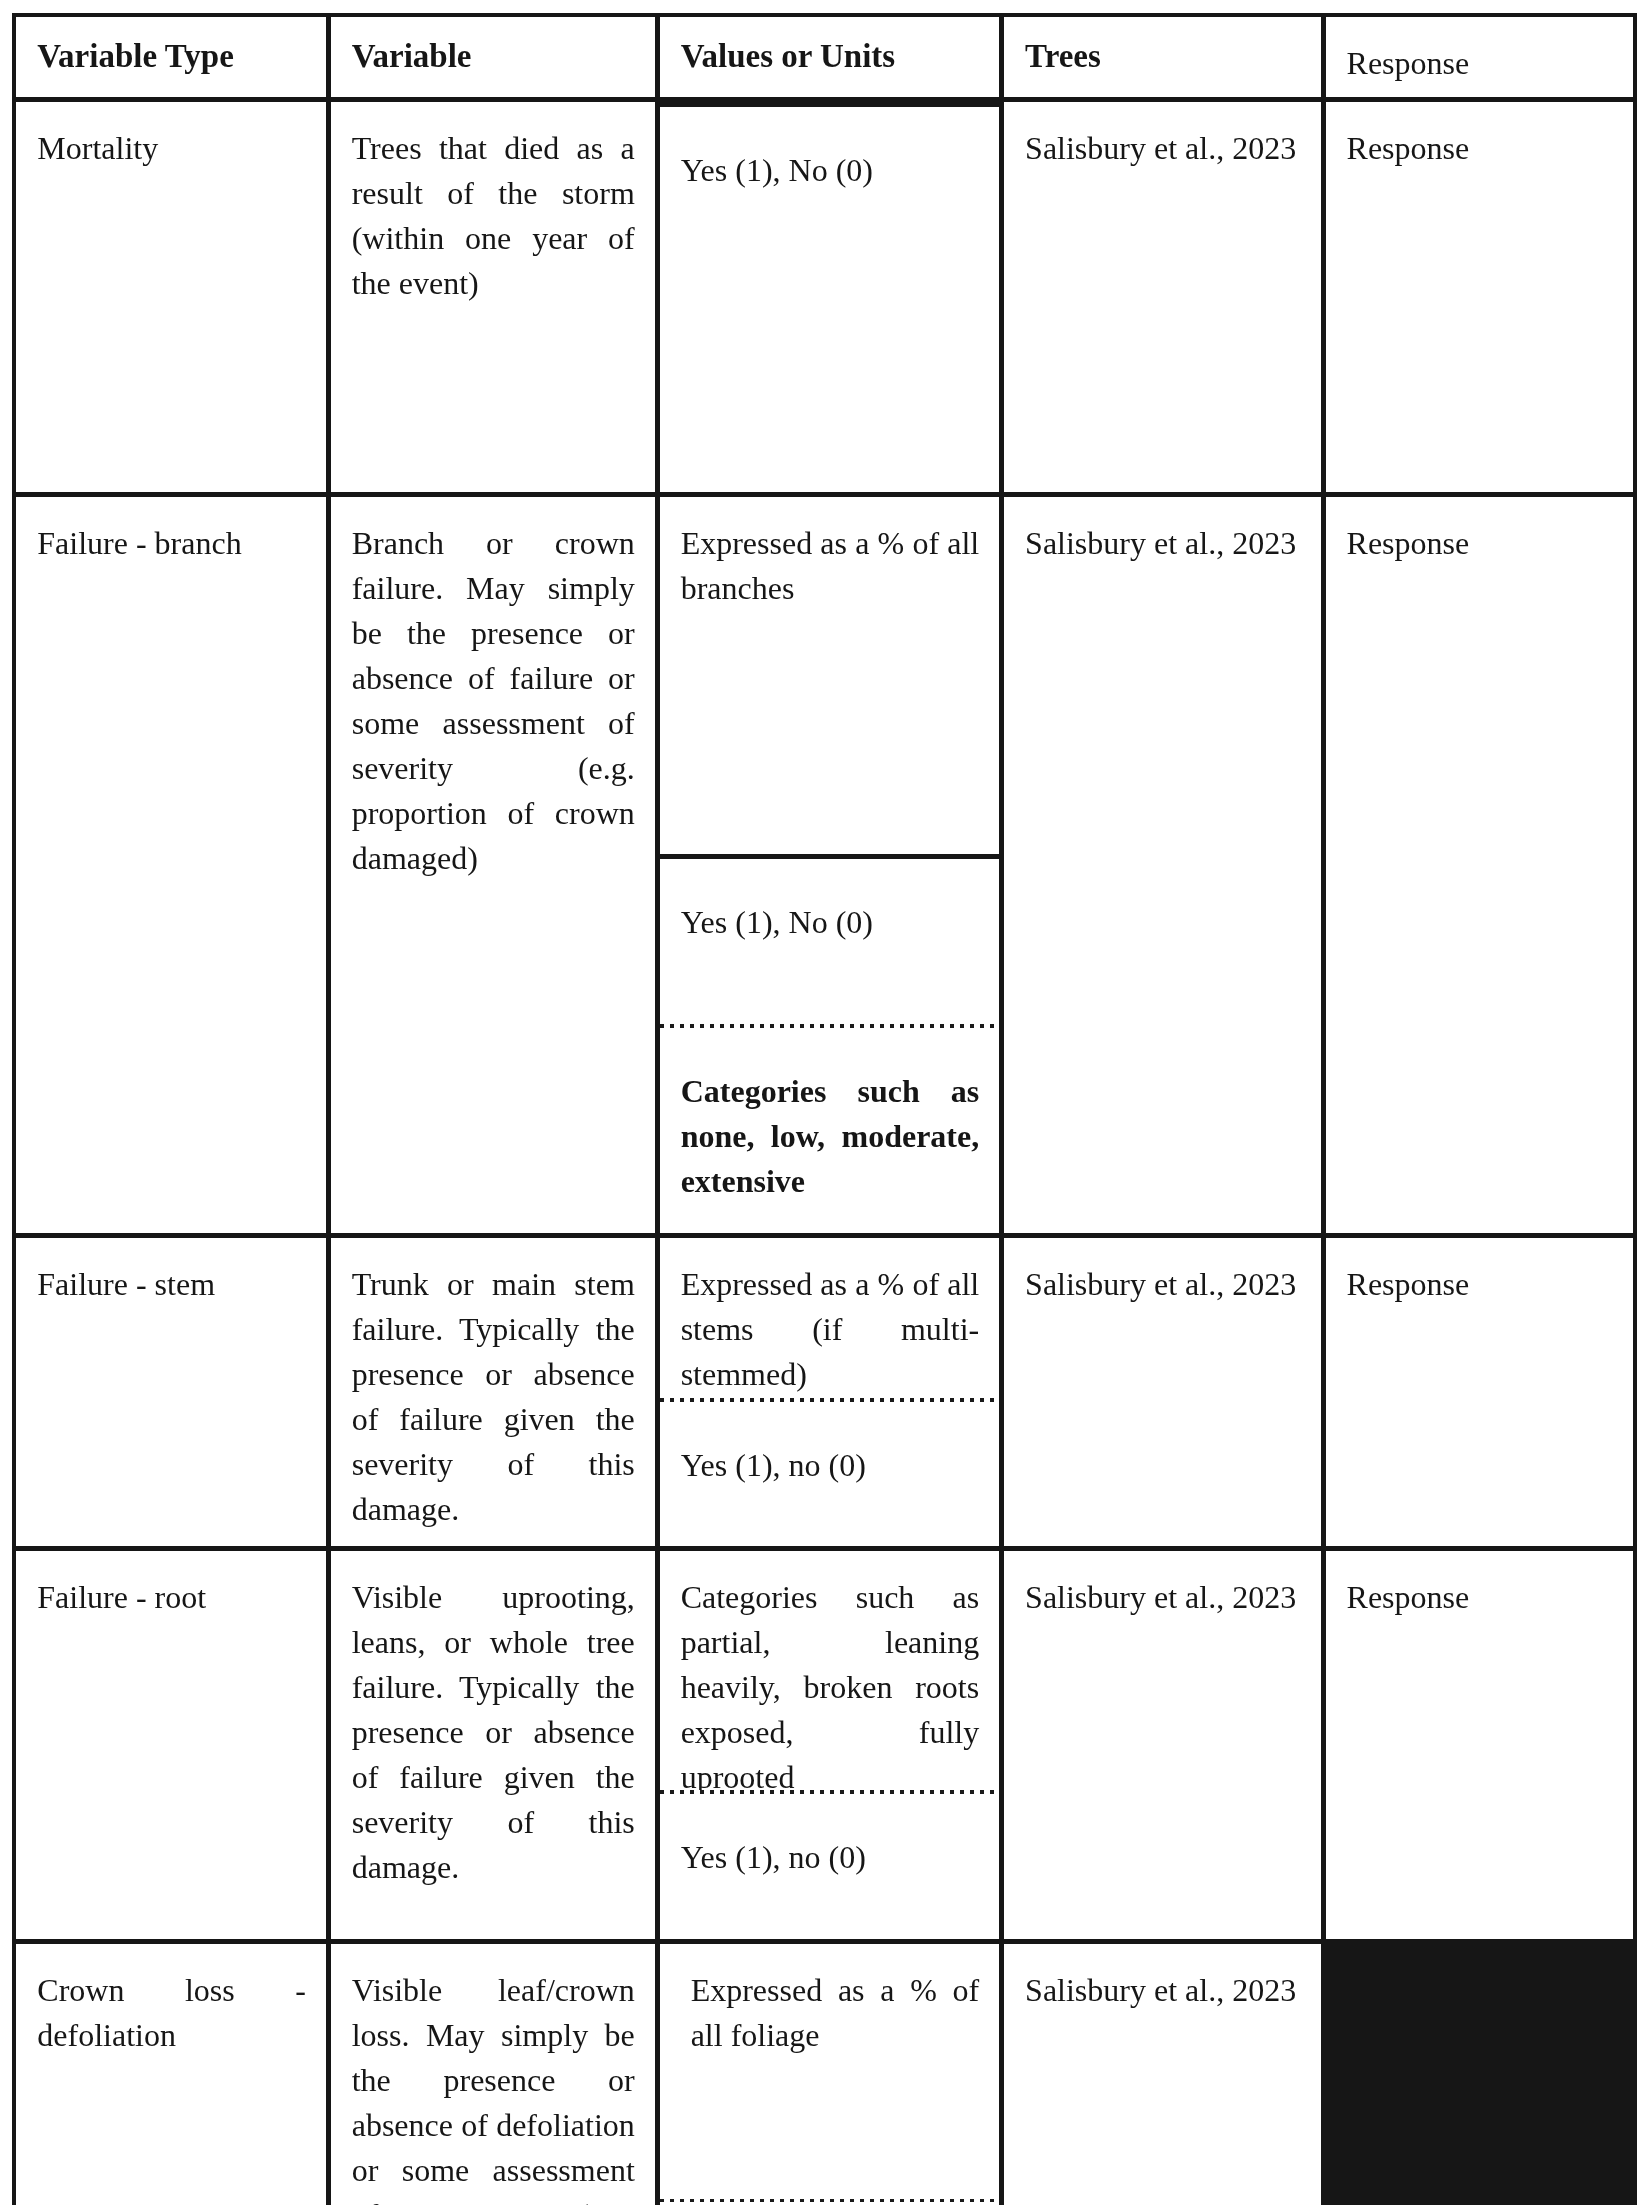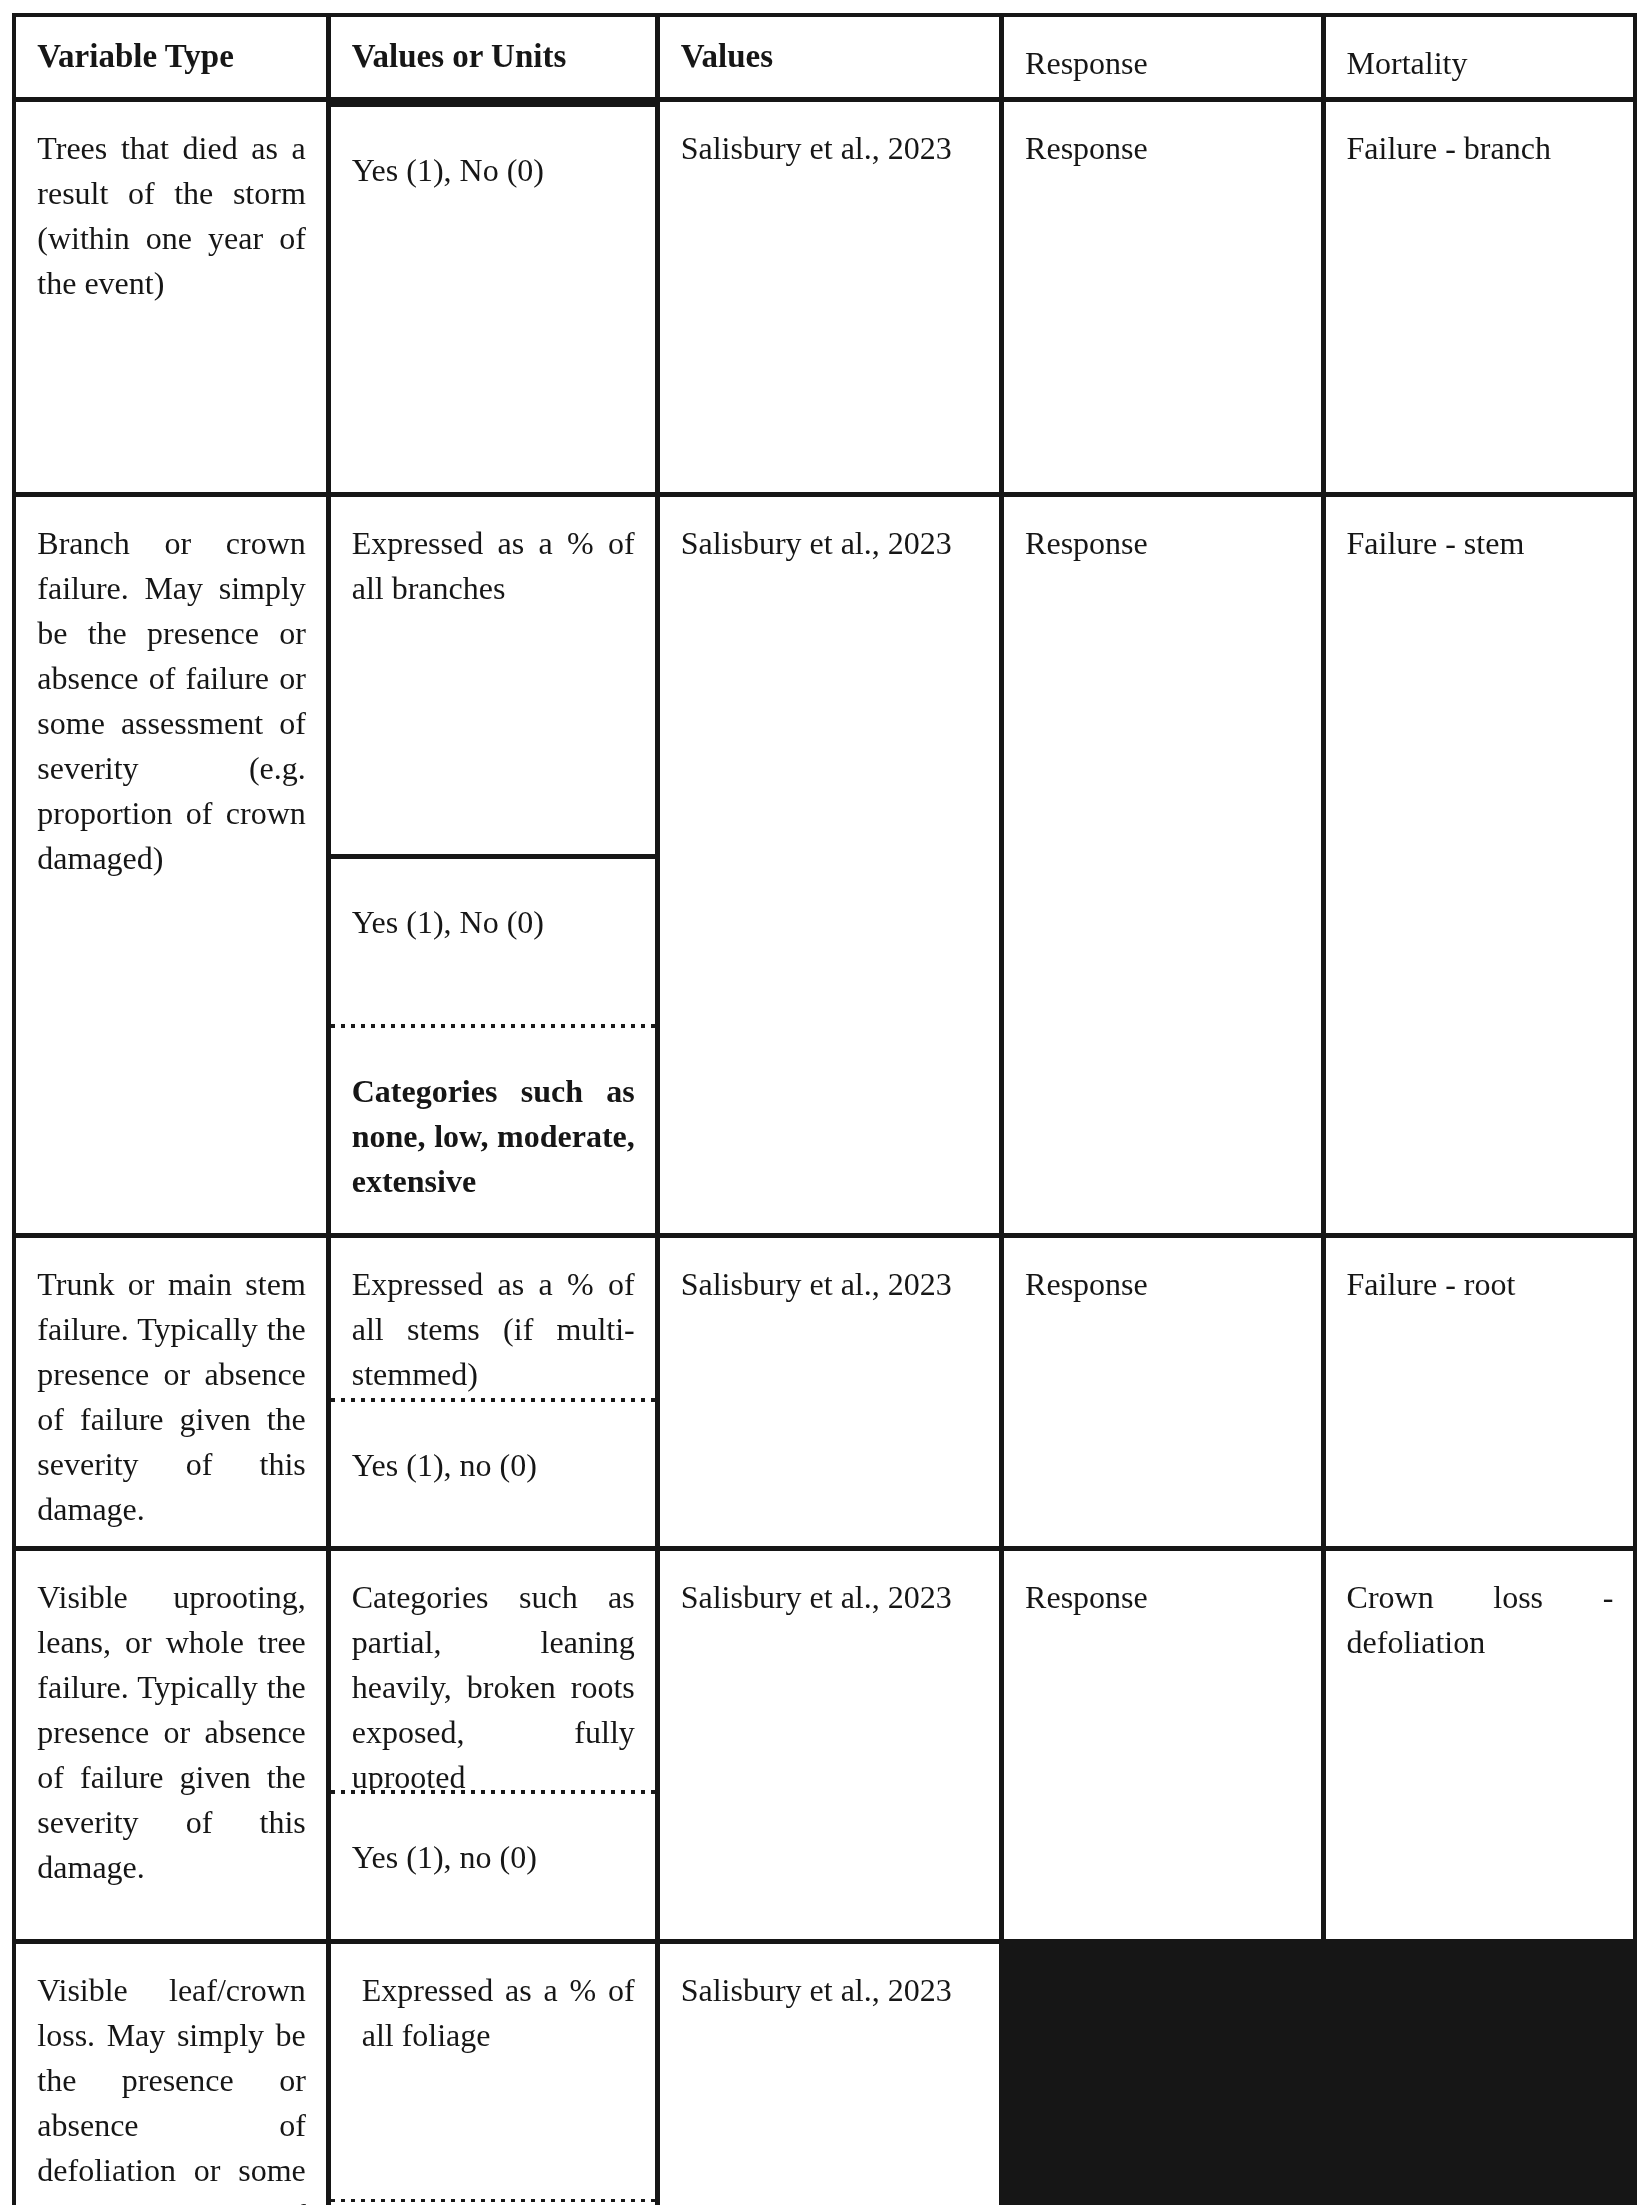--- a/index.html
+++ b/index.html
@@ -67,6 +67,9 @@
         <span>Variable Type</span>
       </div>
     <div class="cell hdr">
+        <span>Variable</span>
+      </div>
+    <div class="cell hdr">
         <span>Values or Units</span>
       </div>
     <div class="cell hdr">

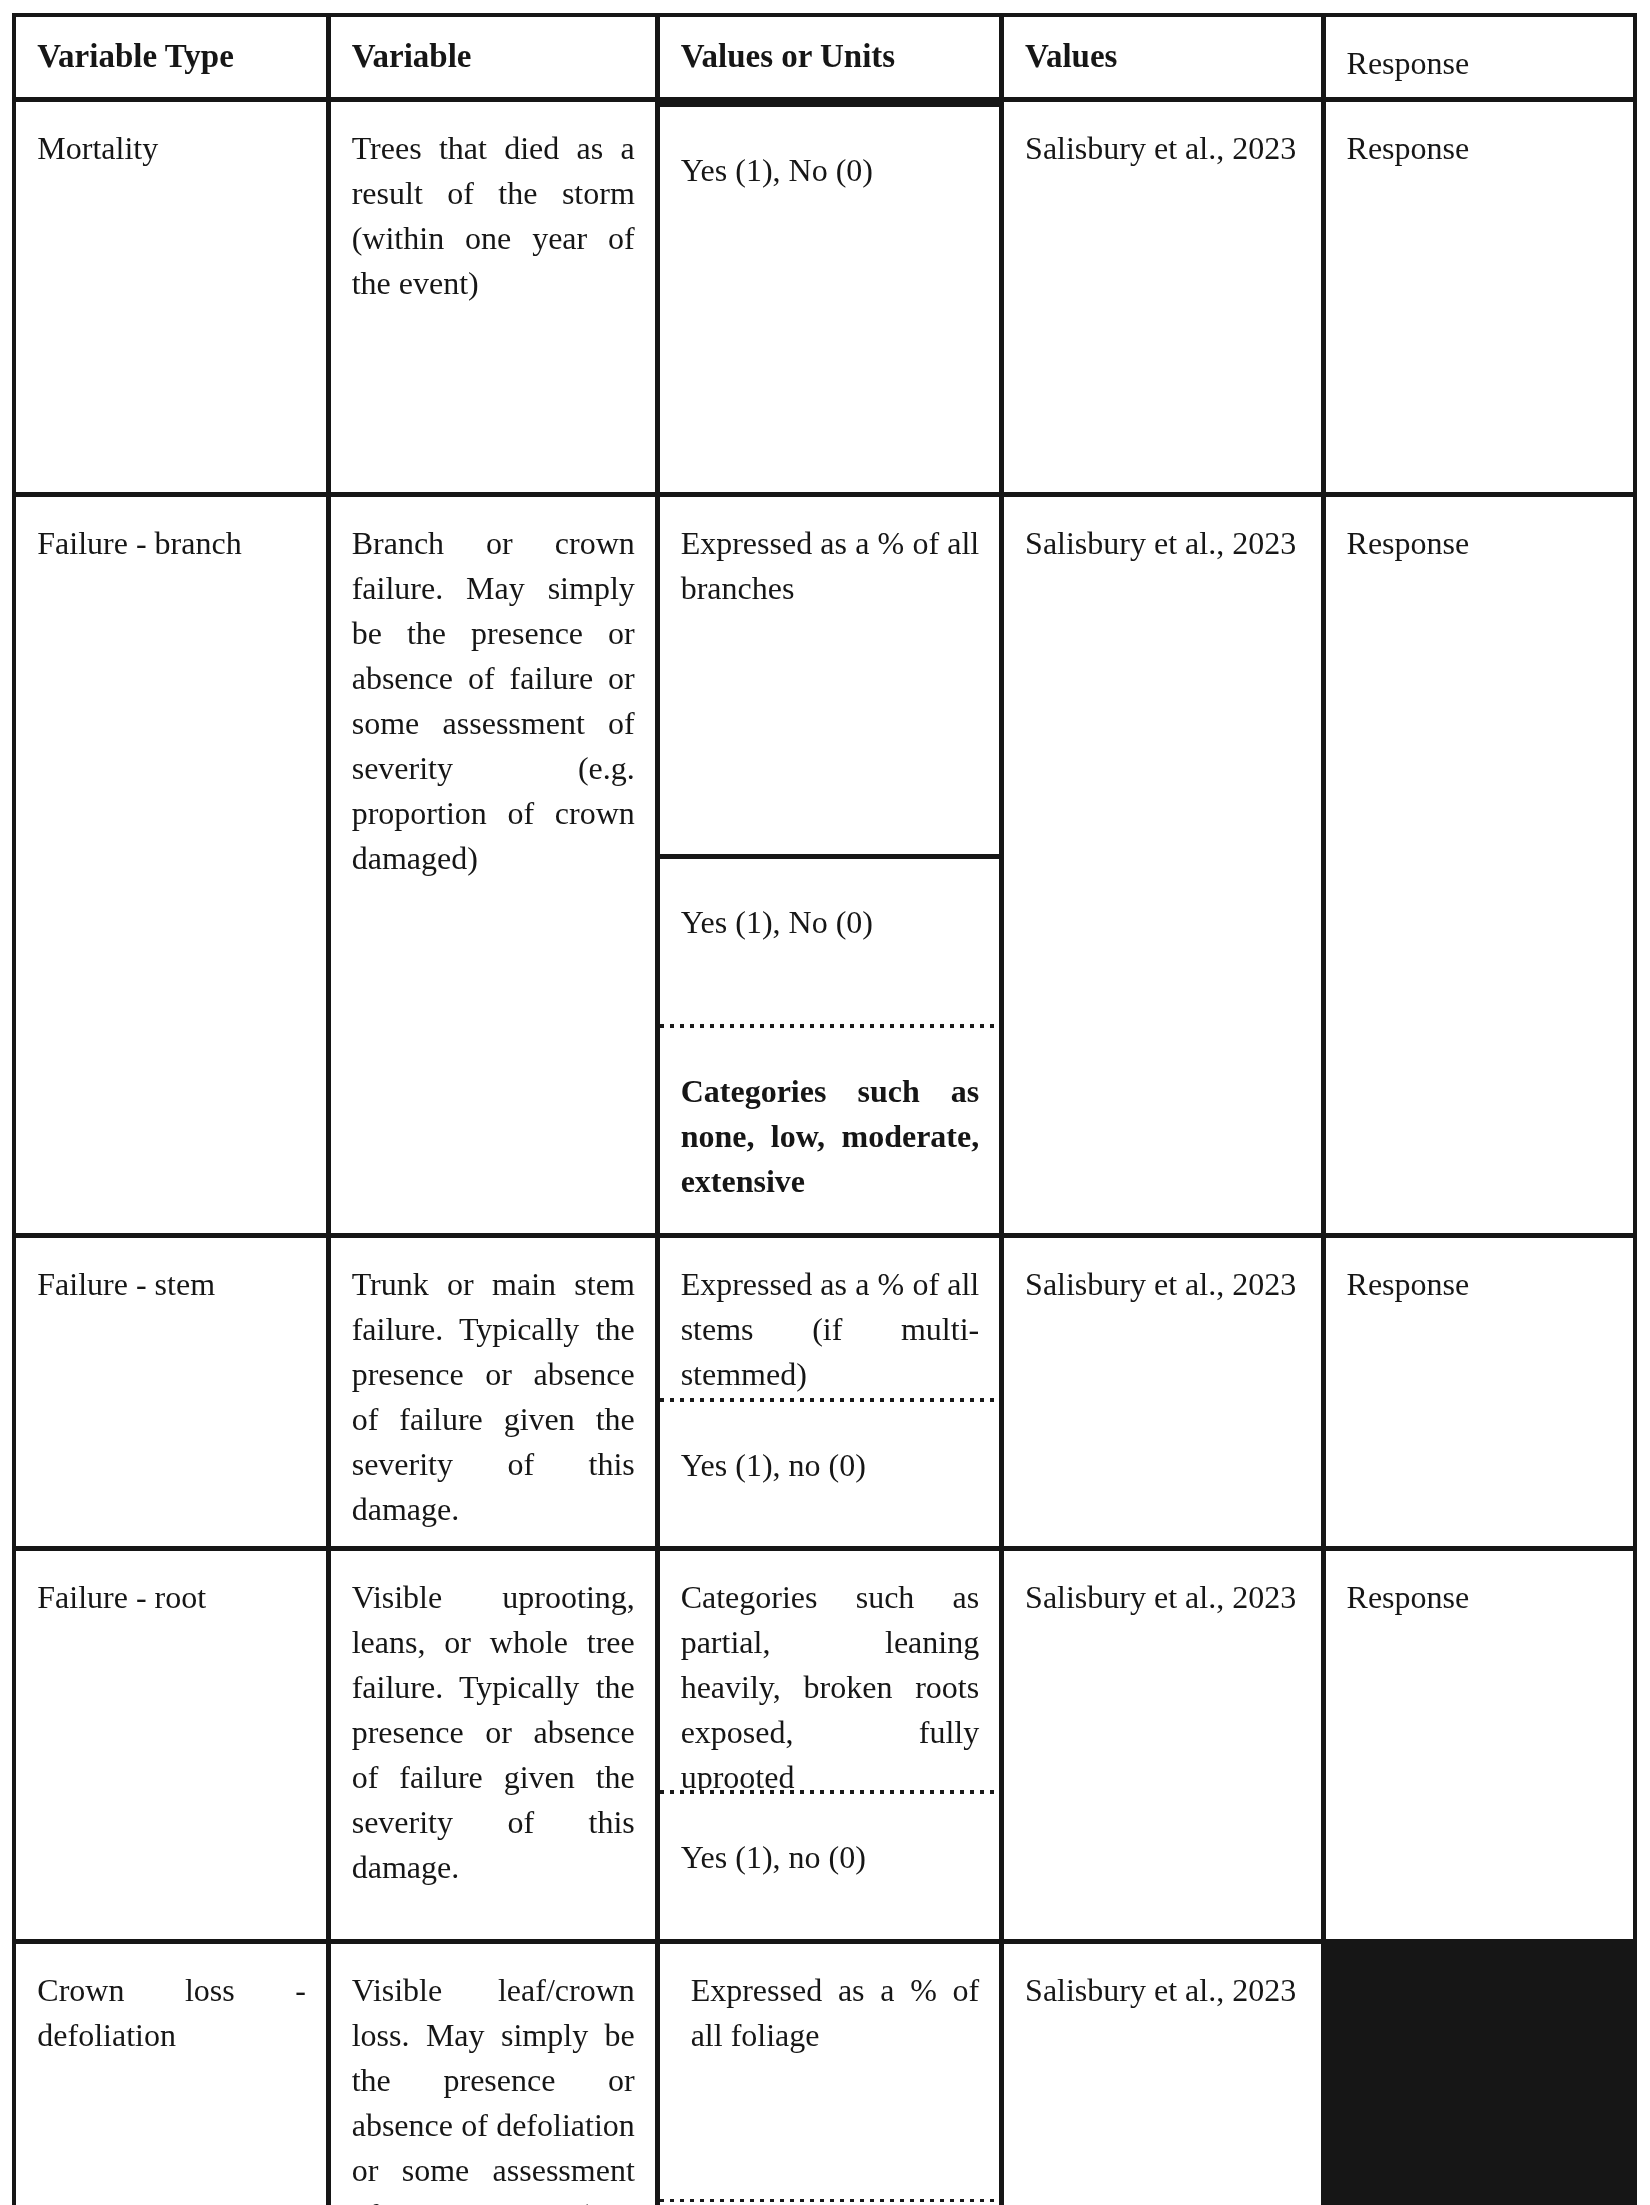--- a/index.html
+++ b/index.html
@@ -73,7 +73,7 @@
         <span>Values or Units</span>
       </div>
     <div class="cell hdr">
-        <span>Values</span>
+        <span>Trees</span>
       </div>
 
     <div class="cell">Response</div>

